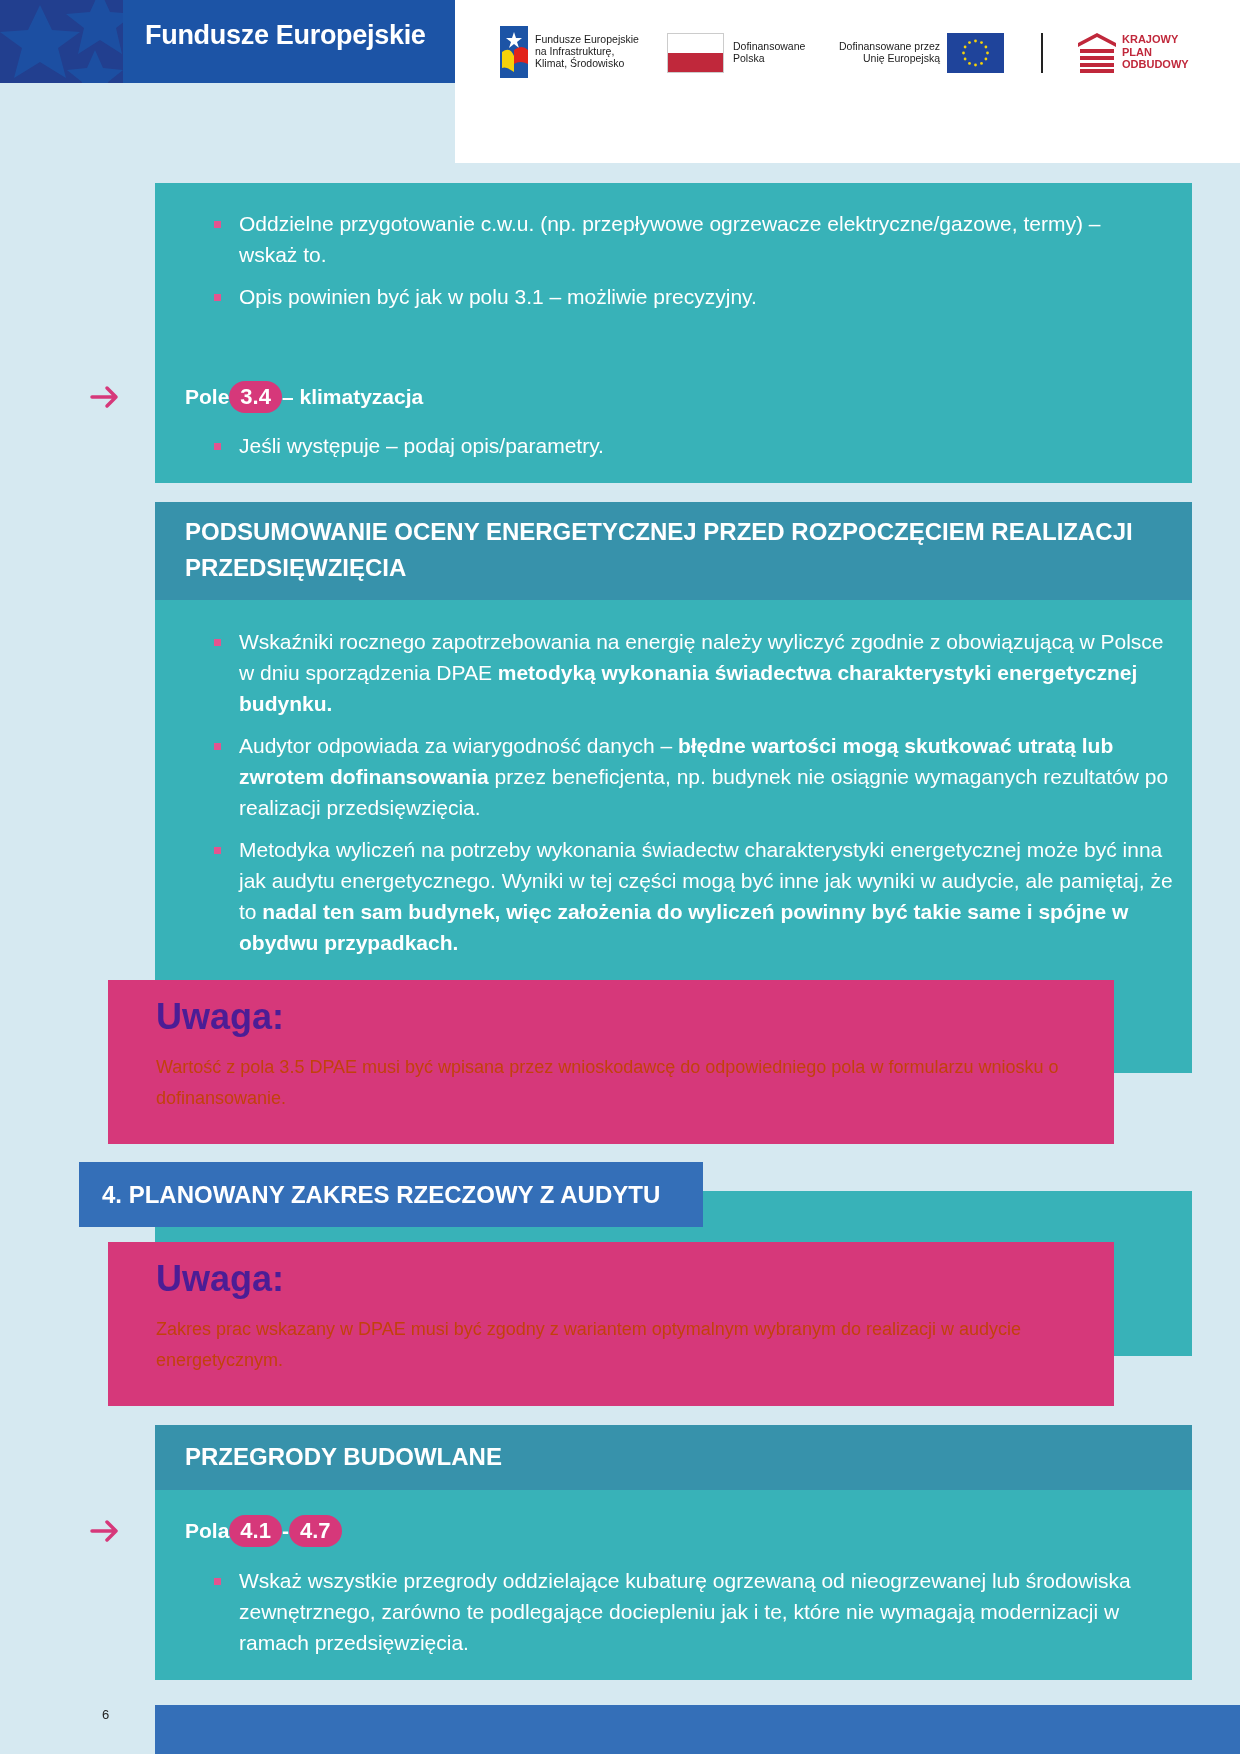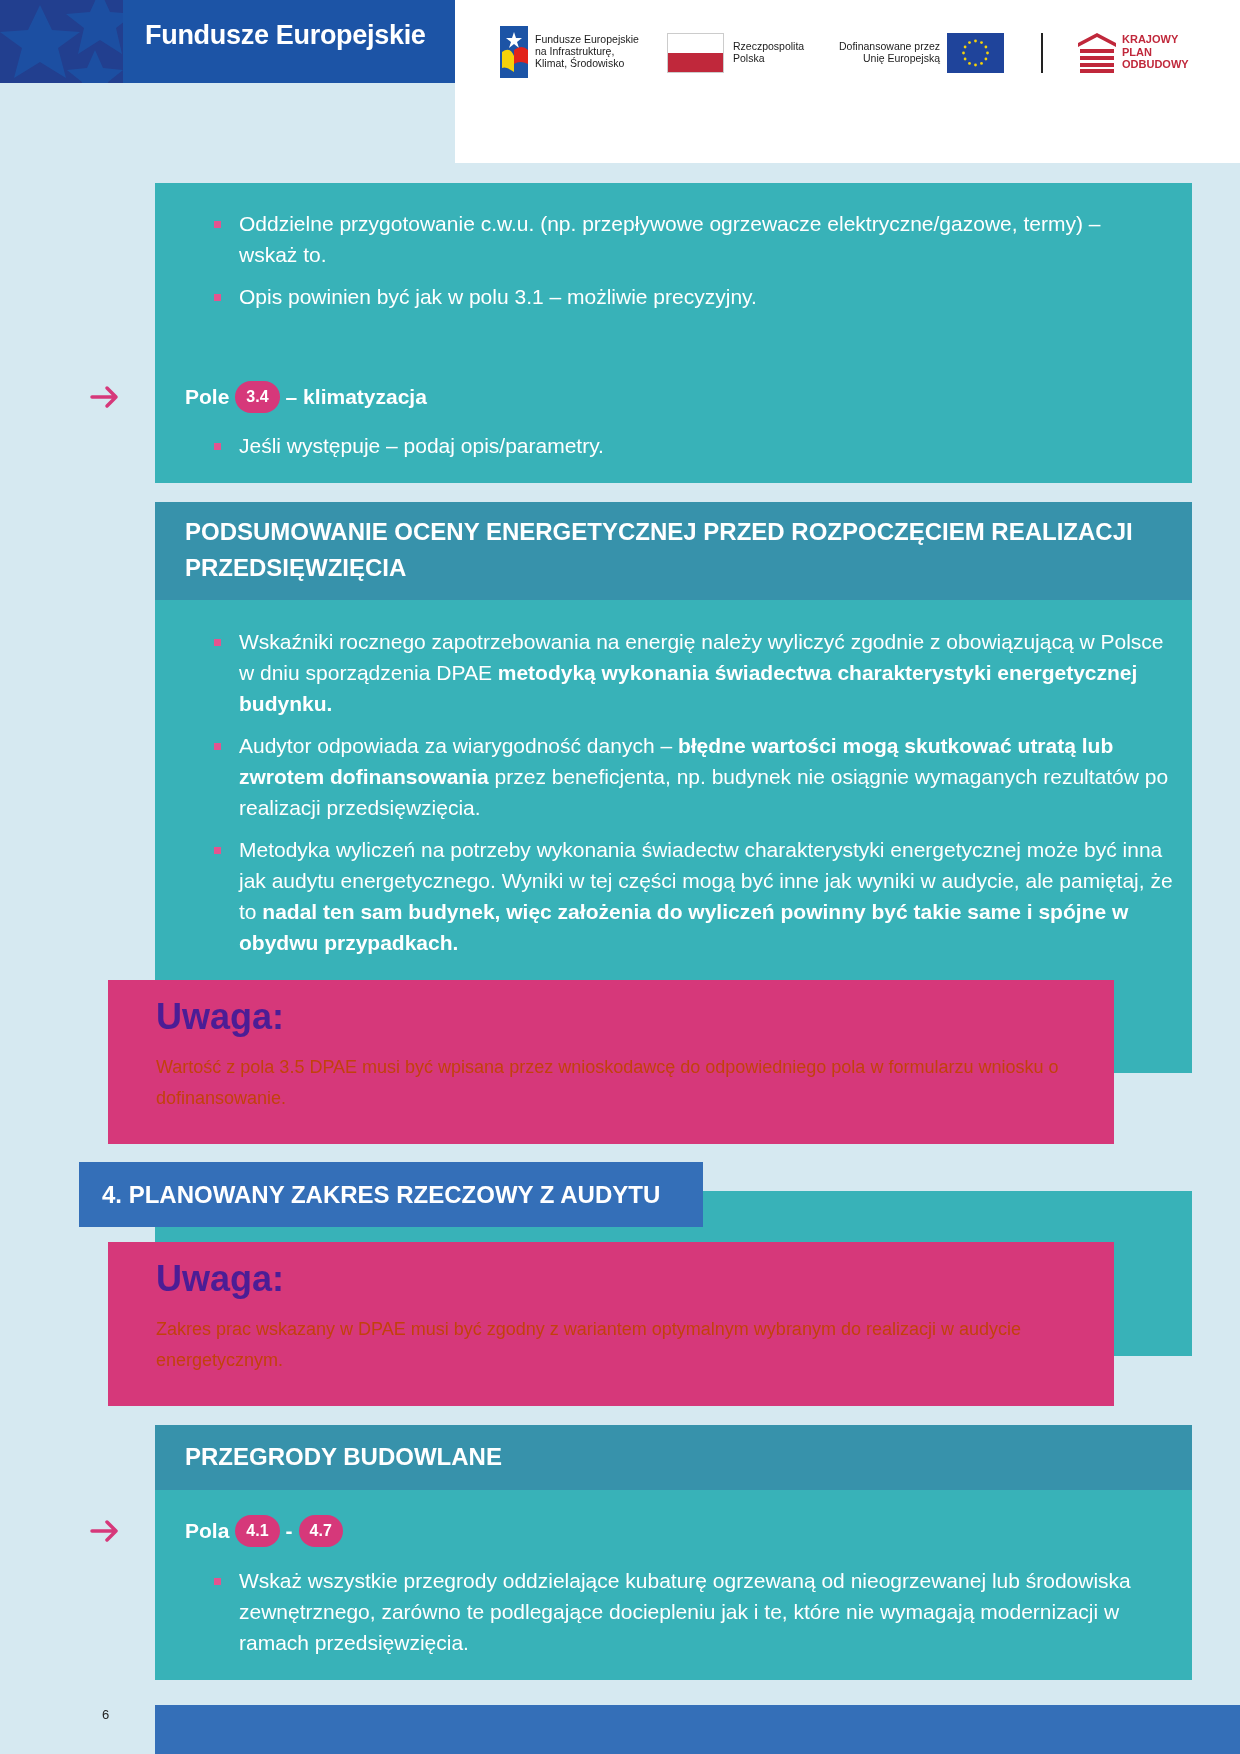--- a/index.html
+++ b/index.html
@@ -121,7 +121,7 @@
       <div class="w"></div>
       <div class="r"></div>
     </div>
-  <div class="logo logo-pl-text" style="white-space:pre-line">Rzeczpospolita
+  <div class="logo logo-pl-text" style="white-space:pre-line">Dofinansowane
 Polska</div>
 
   <div class="logo logo-ue-text" style="white-space:pre-line">Dofinansowane przez

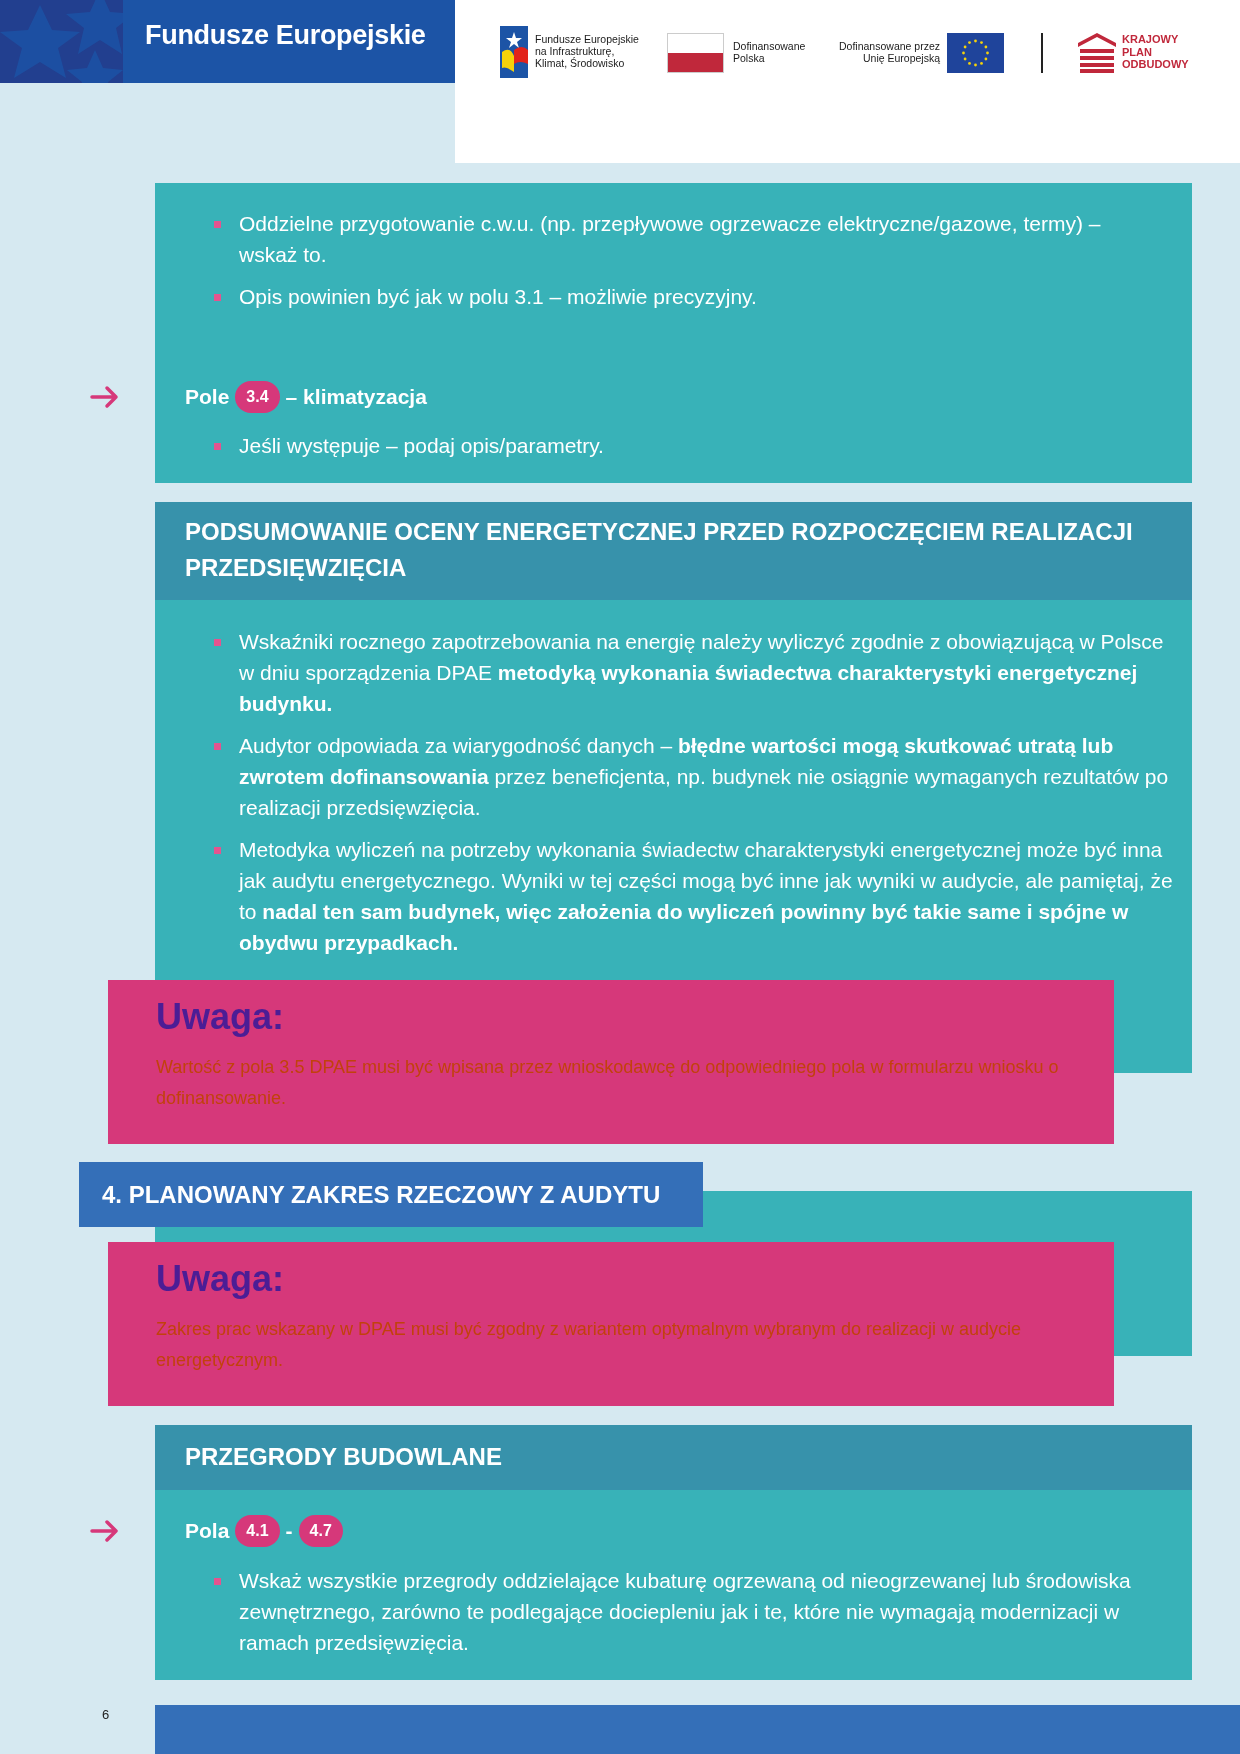--- a/index.html
+++ b/index.html
@@ -65,7 +65,7 @@
 
     .field-line {
       position: absolute; font-size: 21px; font-weight: bold; color: #fff;
-      display: flex; align-items: center; gap: 6px;
+      display: flex; align-items: center; 
     }
     .pill {
       display: inline-block; background: #d6387a; color: #fff;

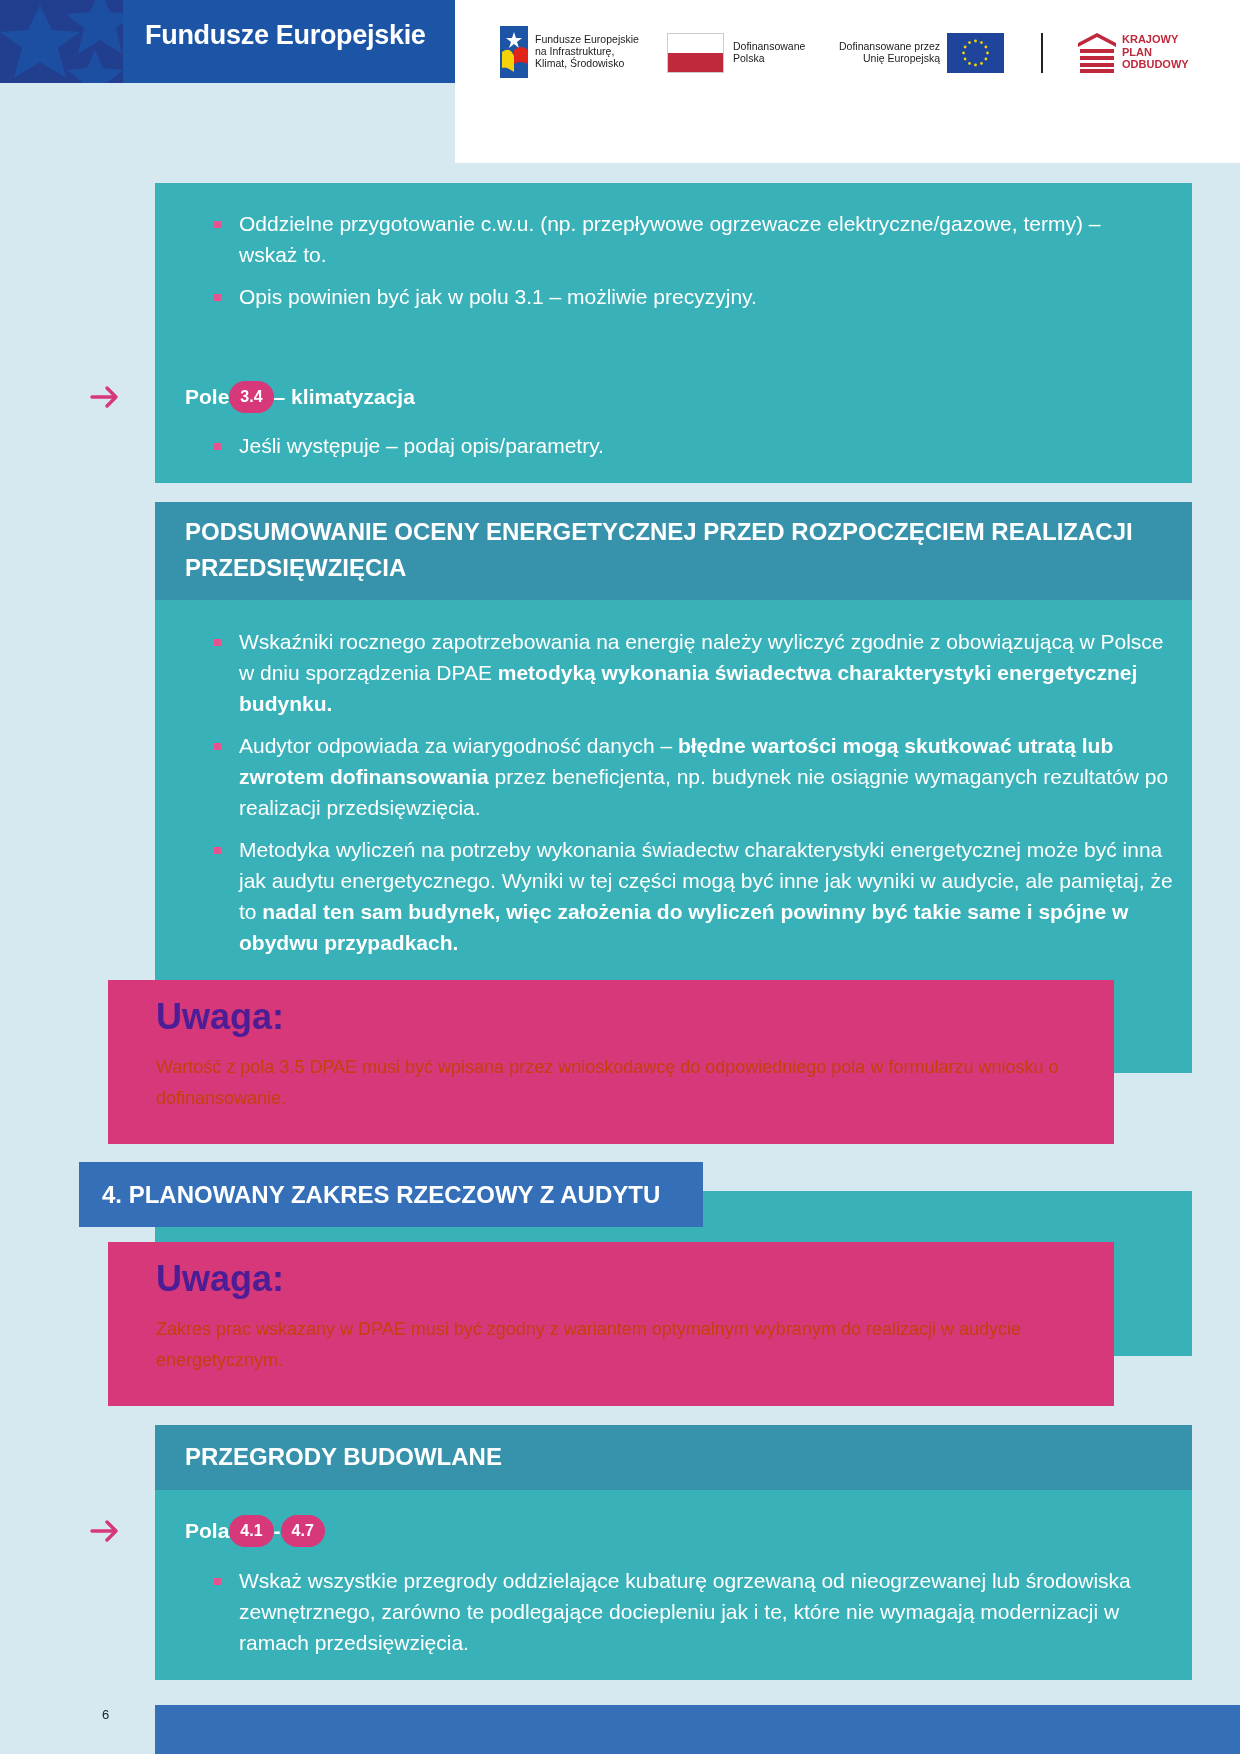--- a/index.html
+++ b/index.html
@@ -69,7 +69,7 @@
     }
     .pill {
       display: inline-block; background: #d6387a; color: #fff;
-      border-radius: 16px; padding: 1px 11px; font-size: 16px; font-weight: bold;
+      border-radius: 16px; padding: 1px 11px; font-size: 22px; font-weight: bold;
       line-height: 30px;
     }
     .arrow {

